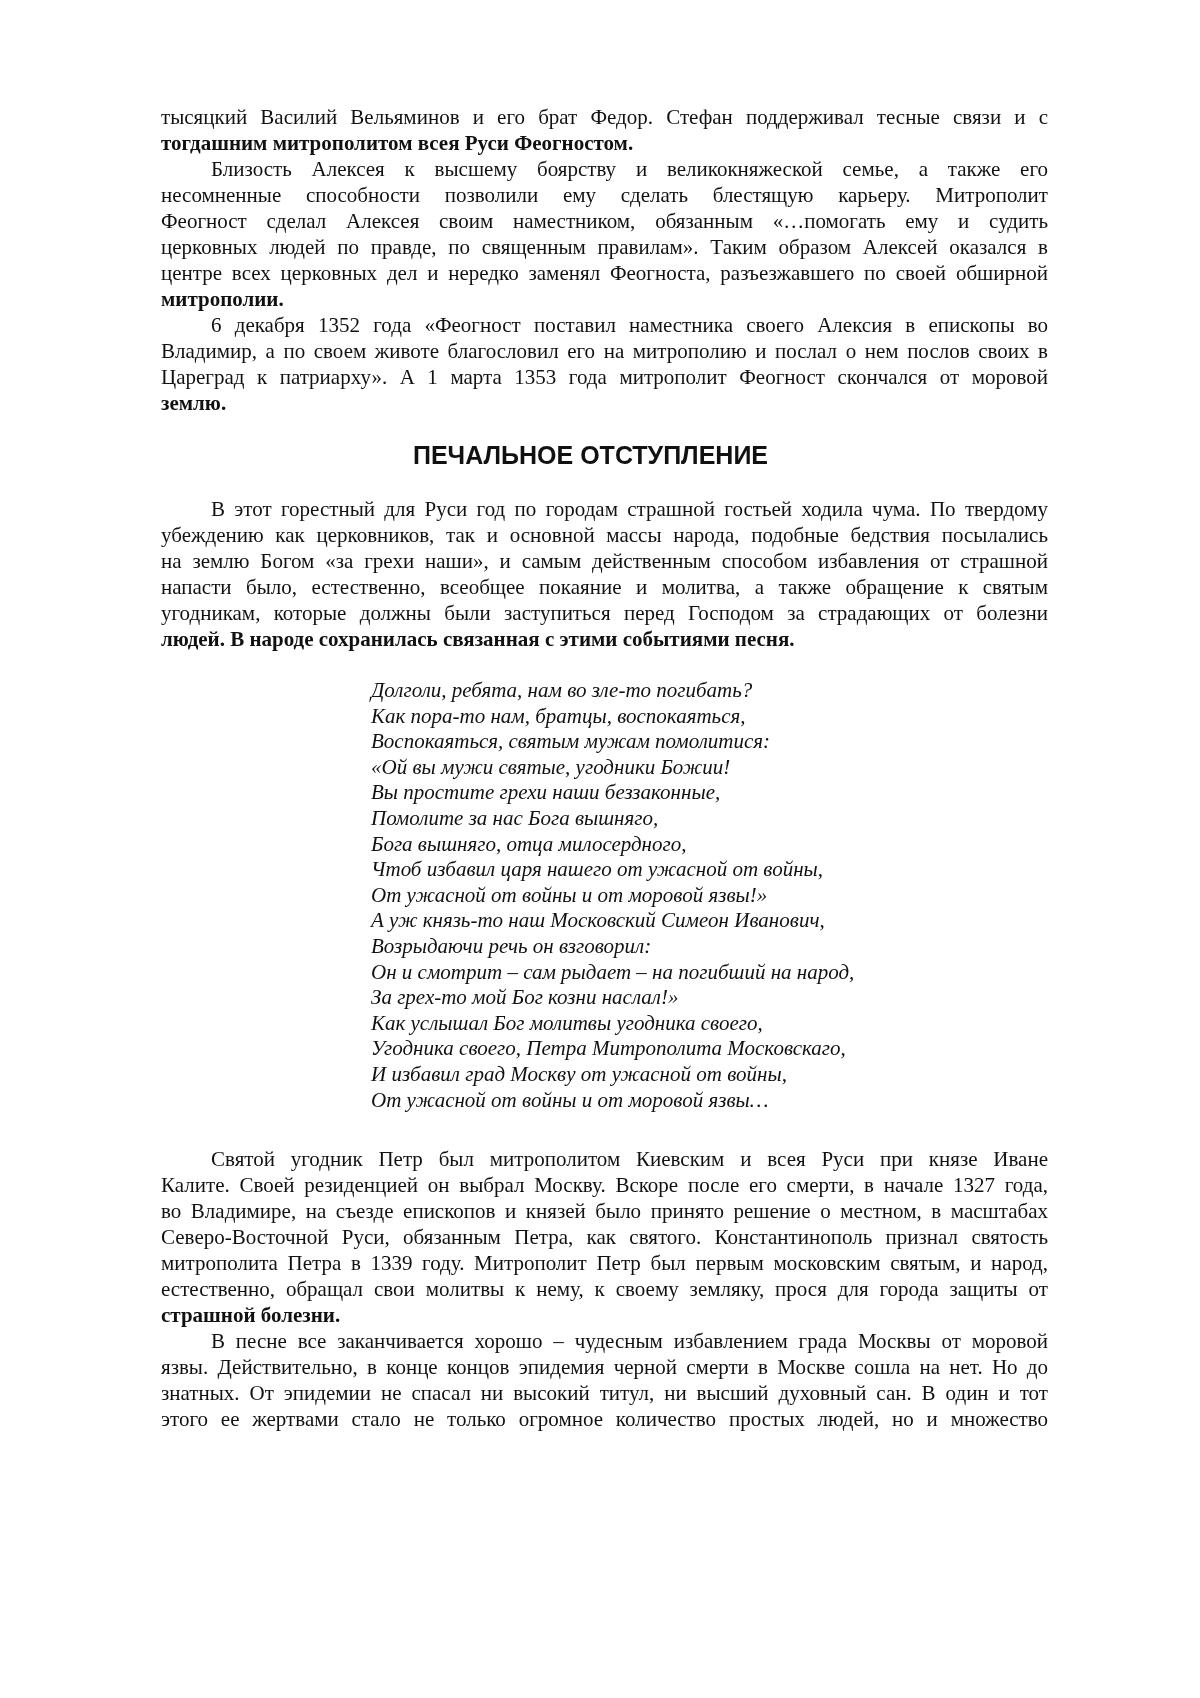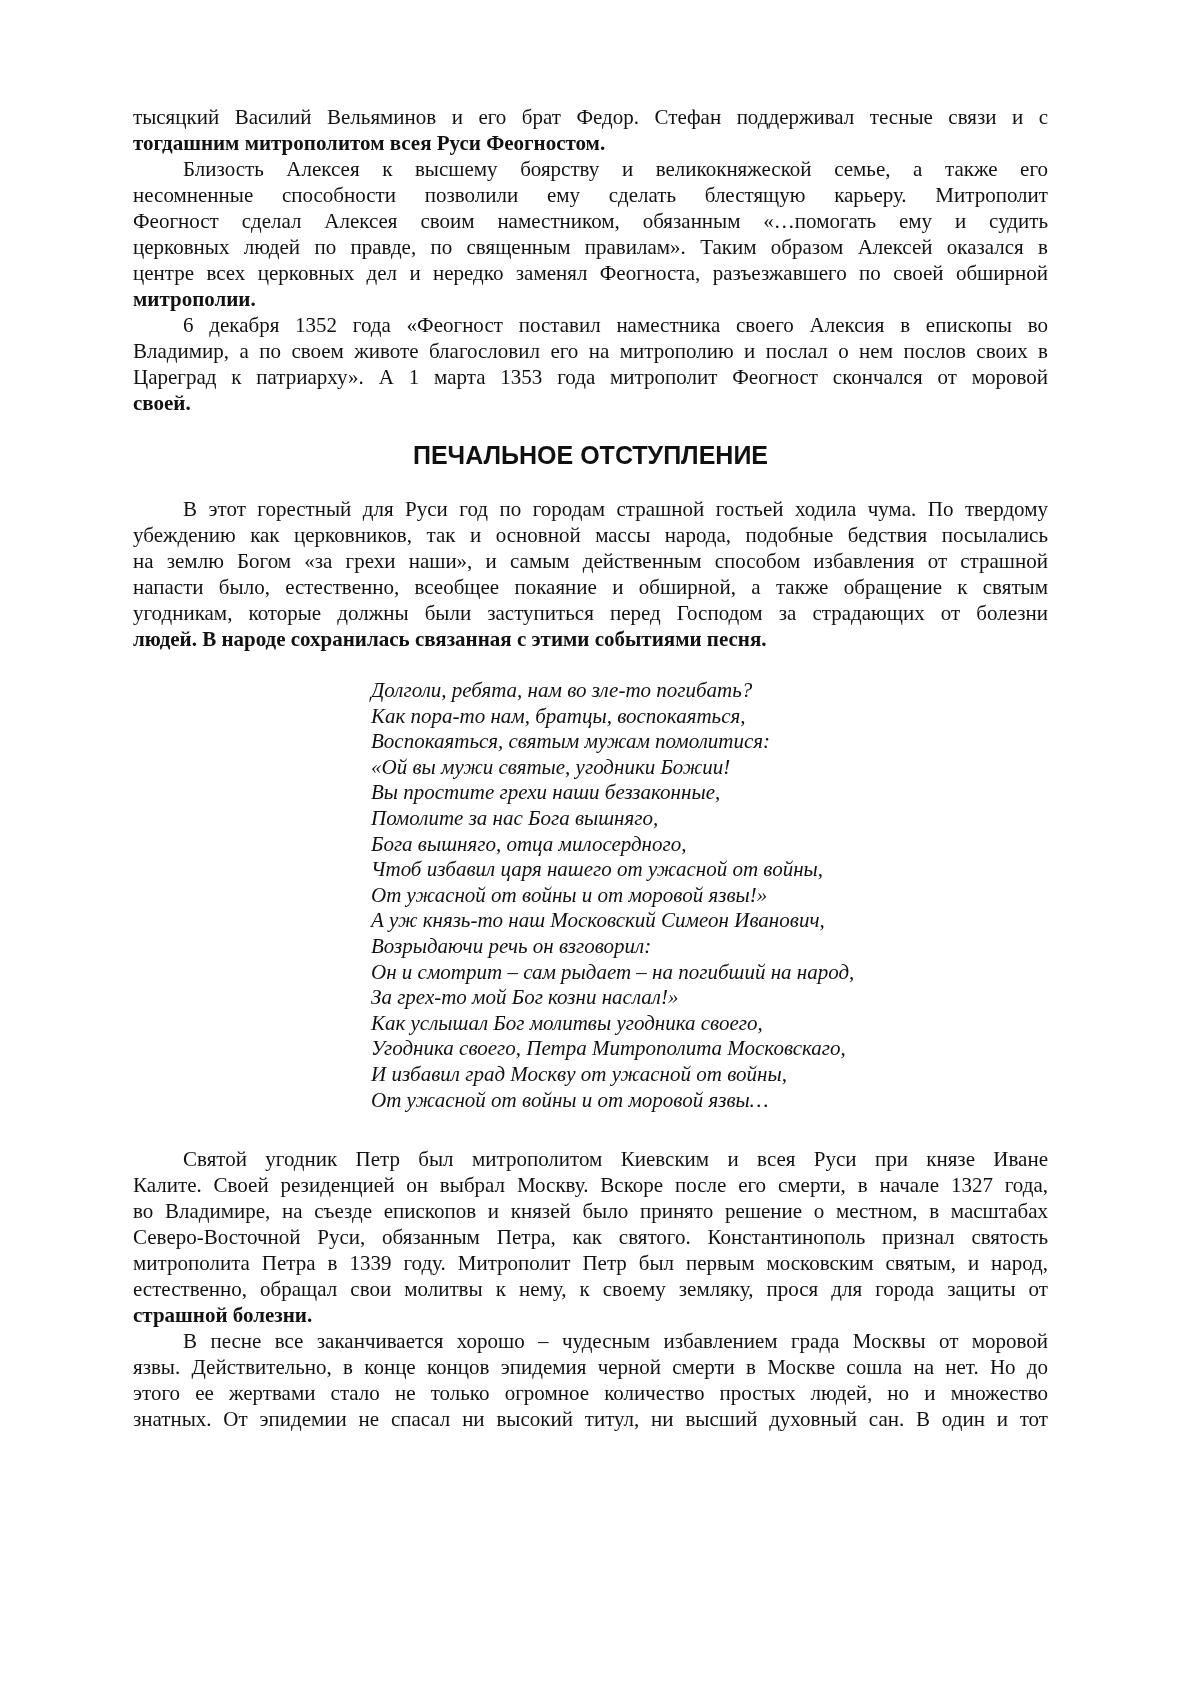--- a/index.html
+++ b/index.html
@@ -35,6 +35,7 @@
       display: block;
       text-align: justify;
       text-align-last: justify;
+      margin-left: 28px;
     }
     .line.last {
       text-align-last: left;

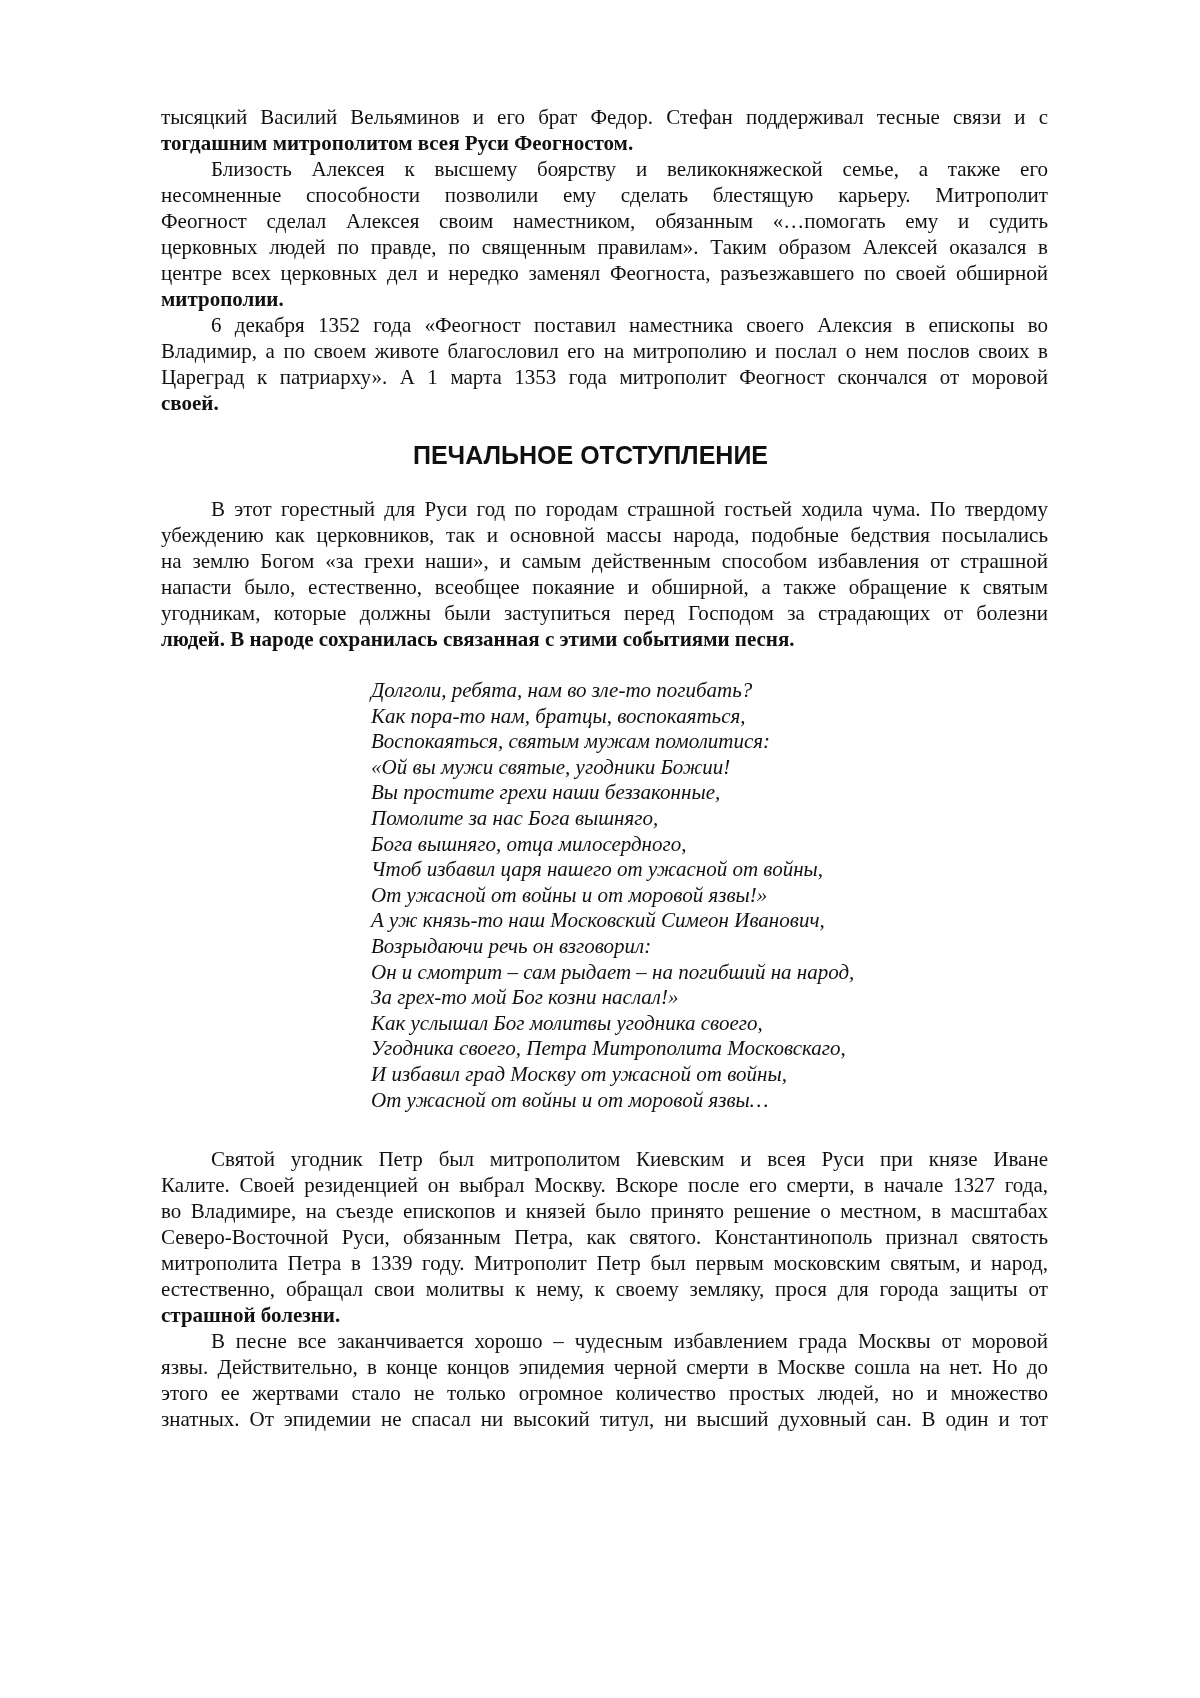--- a/index.html
+++ b/index.html
@@ -83,7 +83,7 @@
     <span class="line" style="text-indent:50px">6 декабря 1352 года «Феогност поставил наместника своего Алексия в епископы во</span>
     <span class="line">Владимир, а по своем животе благословил его на митрополию и послал о нем послов своих в</span>
     <span class="line">Цареград к патриарху». А 1 марта 1353 года митрополит Феогност скончался от моровой</span>
-    <span class="line last">своей.</span>
+    <span class="line last">землю.</span>
   </p>
 
   <div class="section-heading">ПЕЧАЛЬНОЕ ОТСТУПЛЕНИЕ</div>

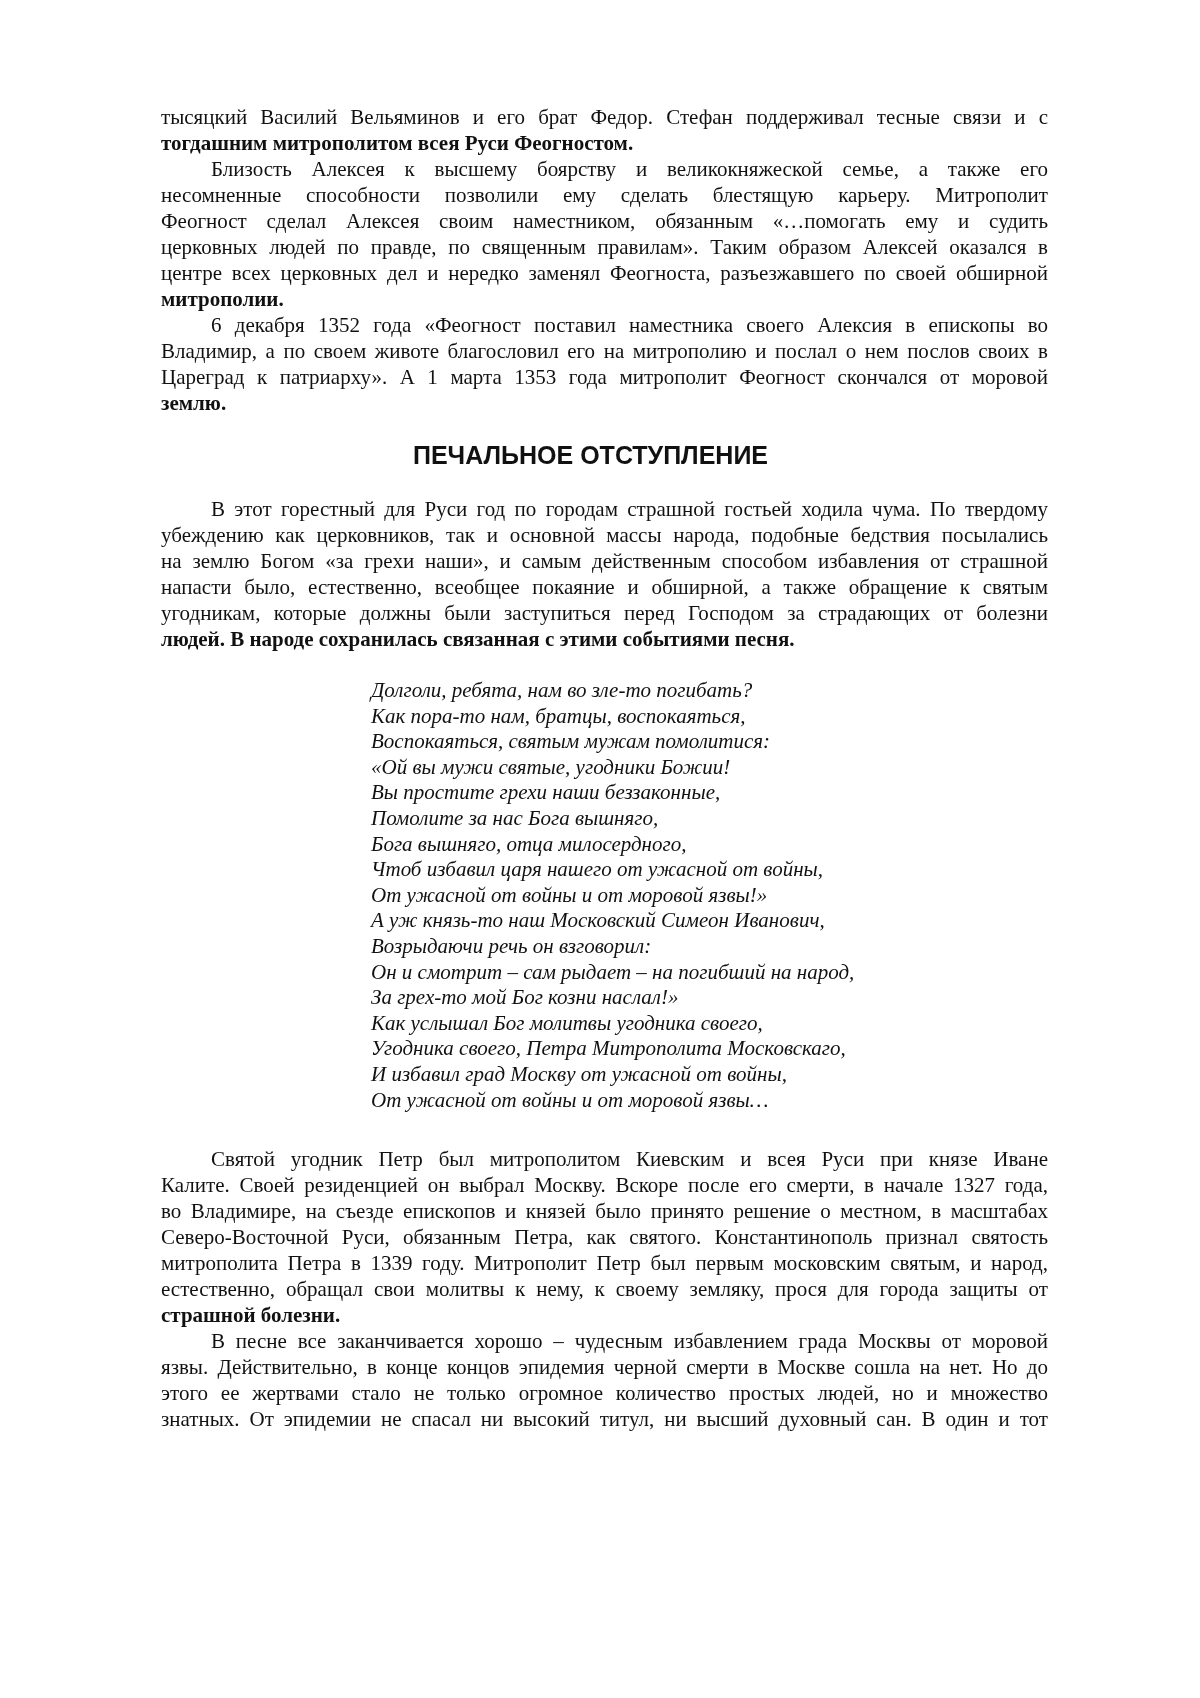--- a/index.html
+++ b/index.html
@@ -92,7 +92,7 @@
     <span class="line" style="text-indent:50px">В этот горестный для Руси год по городам страшной гостьей ходила чума. По твердому</span>
     <span class="line">убеждению как церковников, так и основной массы народа, подобные бедствия посылались</span>
     <span class="line">на землю Богом «за грехи наши», и самым действенным способом избавления от страшной</span>
-    <span class="line">напасти было, естественно, всеобщее покаяние и обширной, а также обращение к святым</span>
+    <span class="line">напасти было, естественно, всеобщее покаяние и молитва, а также обращение к святым</span>
     <span class="line">угодникам, которые должны были заступиться перед Господом за страдающих от болезни</span>
     <span class="line last">людей. В народе сохранилась связанная с этими событиями песня.</span>
   </p>

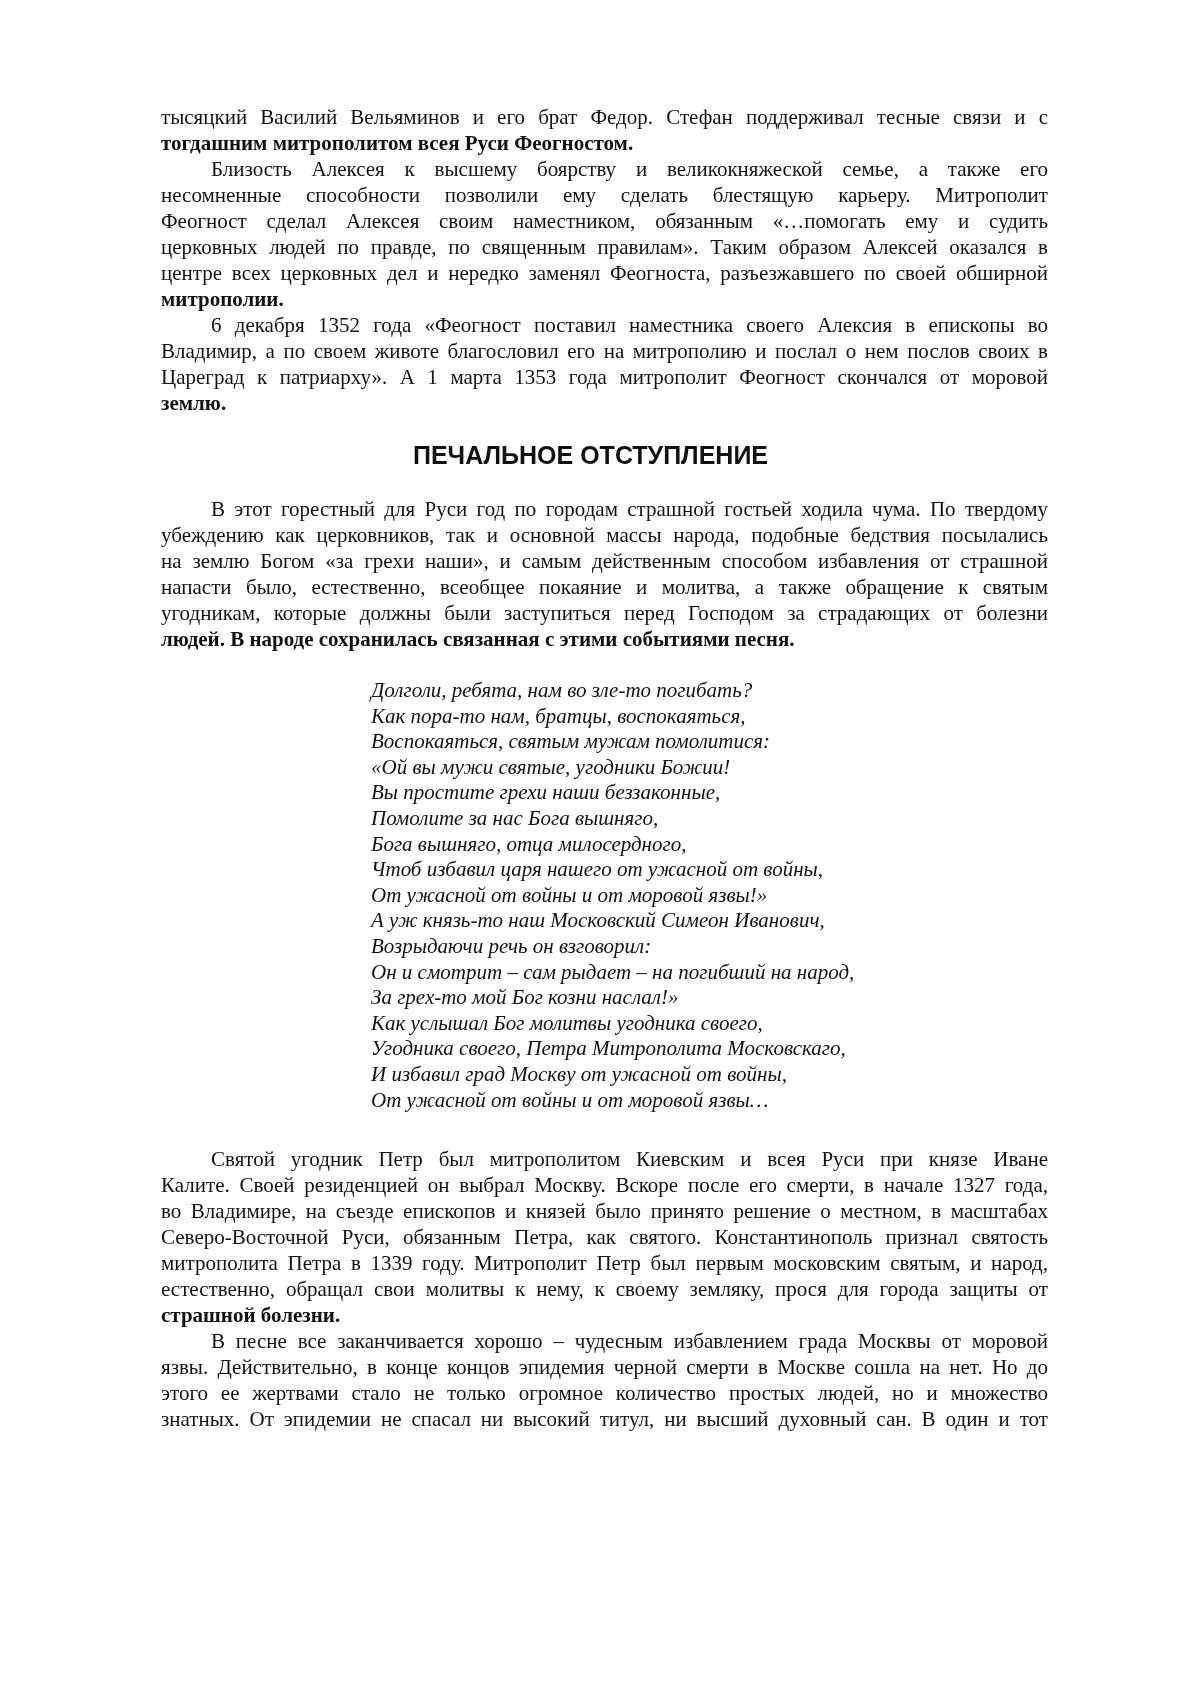--- a/index.html
+++ b/index.html
@@ -130,8 +130,8 @@
   <p class="para noindent">
     <span class="line" style="text-indent:50px">В песне все заканчивается хорошо – чудесным избавлением града Москвы от моровой</span>
     <span class="line">язвы. Действительно, в конце концов эпидемия черной смерти в Москве сошла на нет. Но до</span>
+    <span class="line">знатных. От эпидемии не спасал ни высокий титул, ни высший духовный сан. В один и тот</span>
     <span class="line">этого ее жертвами стало не только огромное количество простых людей, но и множество</span>
-    <span class="line">знатных. От эпидемии не спасал ни высокий титул, ни высший духовный сан. В один и тот</span>
   </p>
 
 </div>

